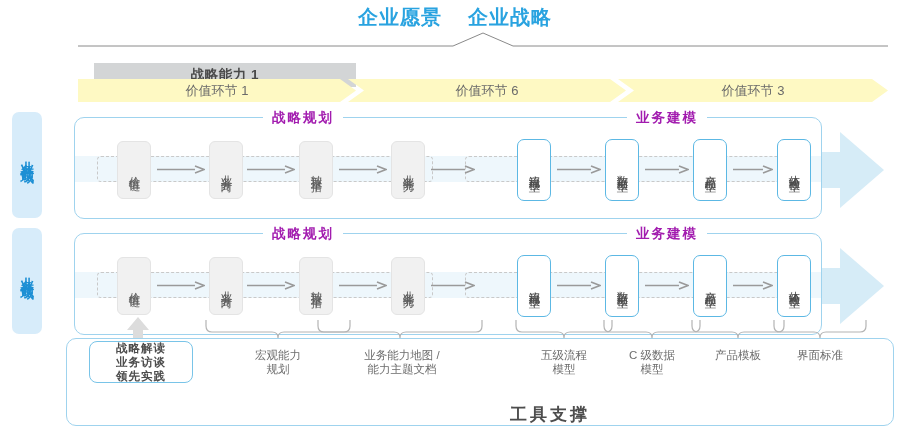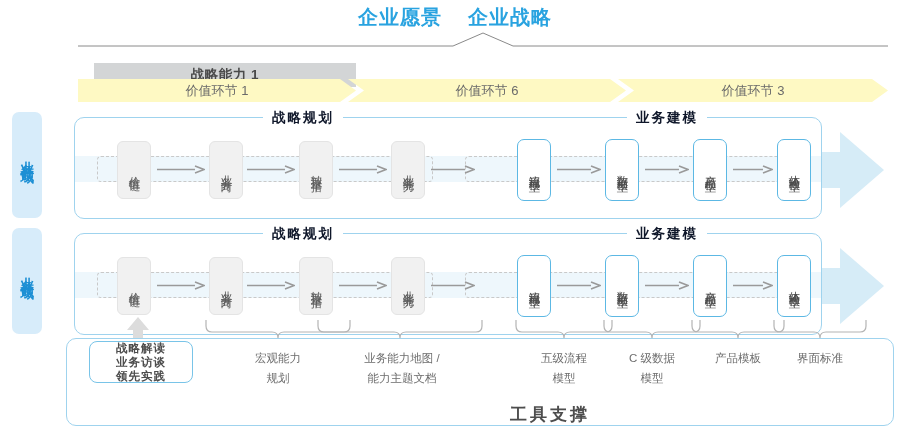--- a/index.html
+++ b/index.html
@@ -88,7 +88,7 @@
     position:absolute;
     background:#ffffff;
     padding:0 9px;
-    color:#0f172a;
+    color:#a21caf;
     font-size:13.5px;
     font-weight:bold;
     letter-spacing:2px;

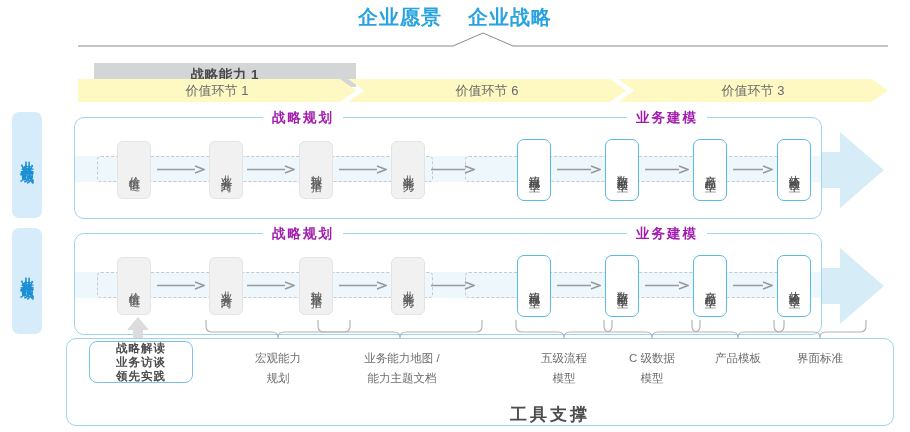--- a/index.html
+++ b/index.html
@@ -151,7 +151,7 @@
     position:absolute;
     color:#6d6d6d;
     font-size:11.5px;
-    line-height:20px;
+    line-height:14px;
     text-align:center;
     white-space:pre-line;
   }

